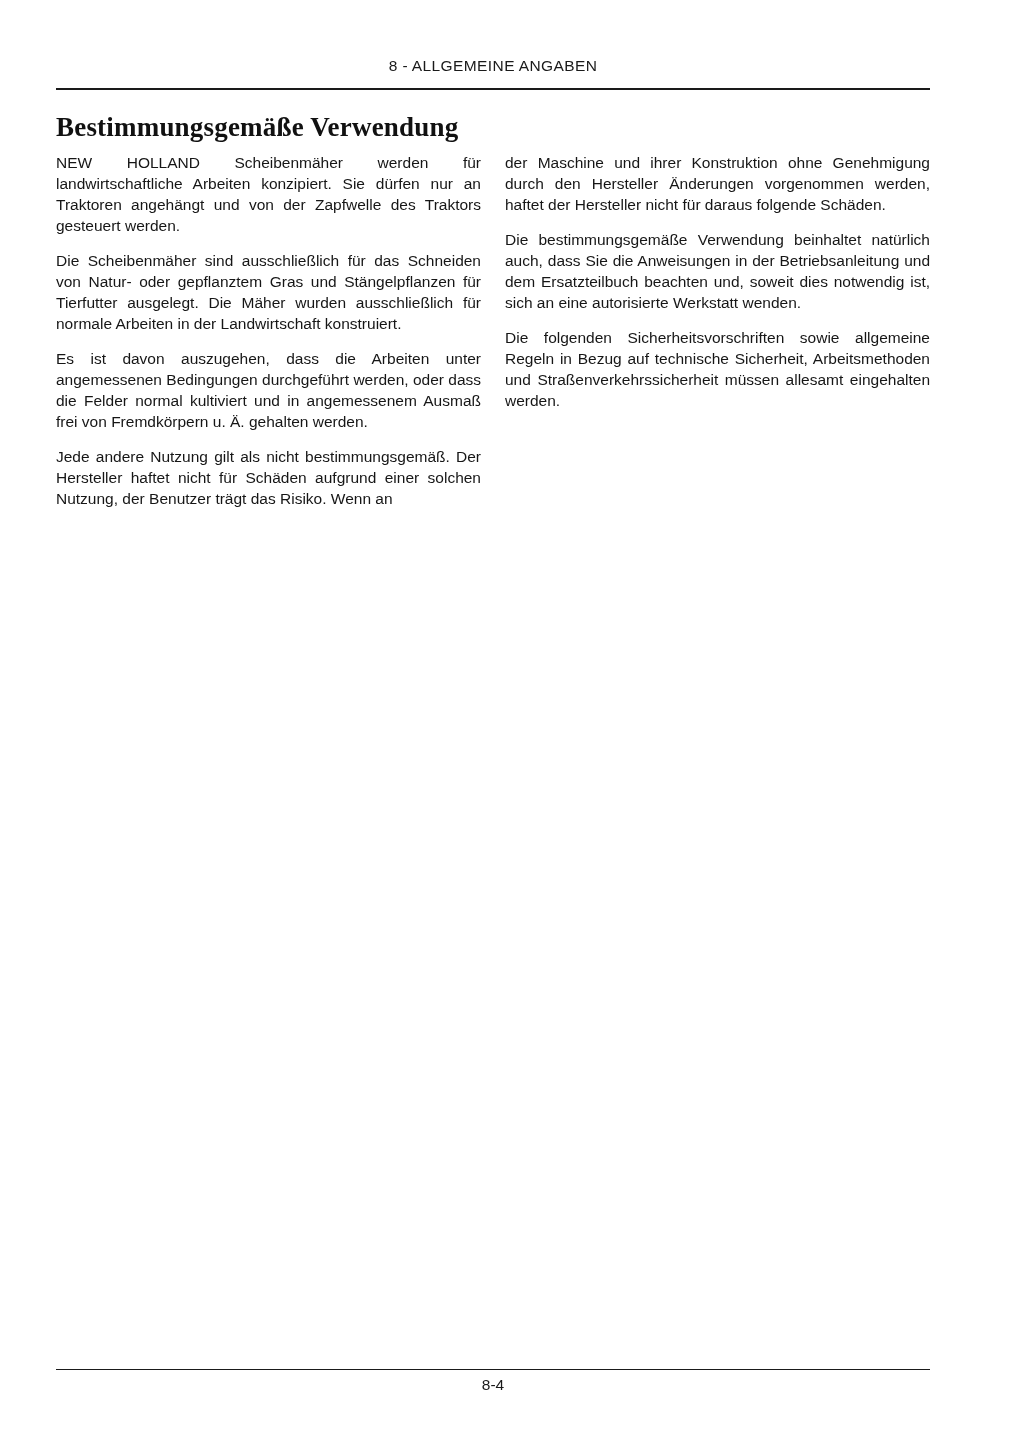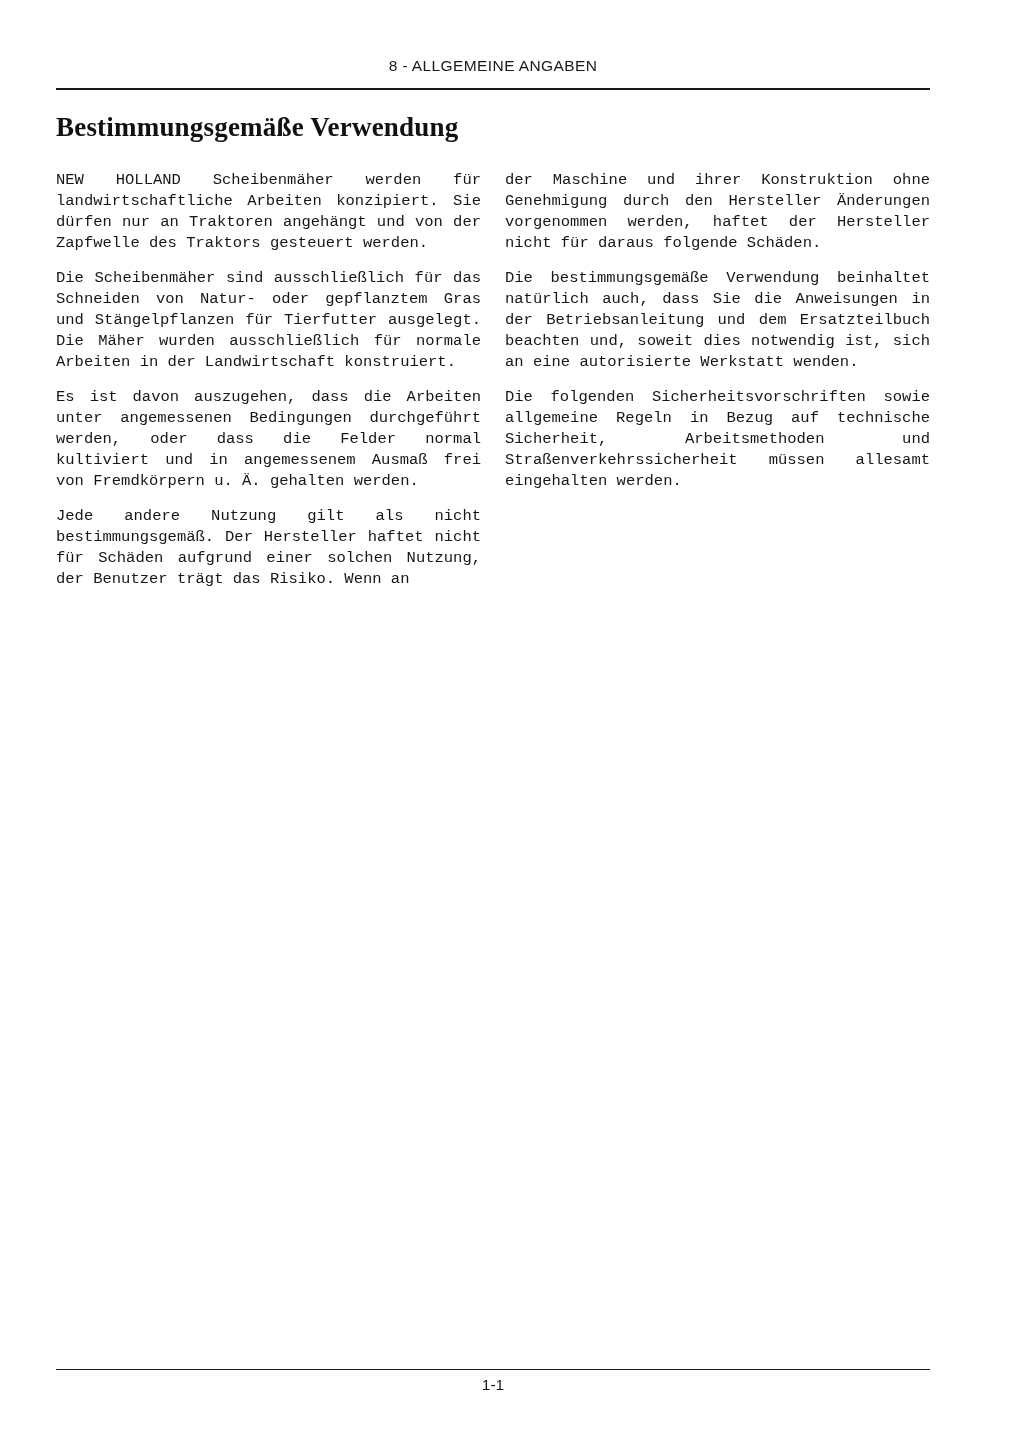--- a/index.html
+++ b/index.html
@@ -52,12 +52,11 @@
     }
     .columns {
       position: absolute;
-      top: 170px;
+      top: 152px;
       left: 56px;
       width: 874px;
       display: flex;
       gap: 24px;
-      font-family: Liberation Mono, monospace;
     }
     .col {
       flex: 1 1 0;

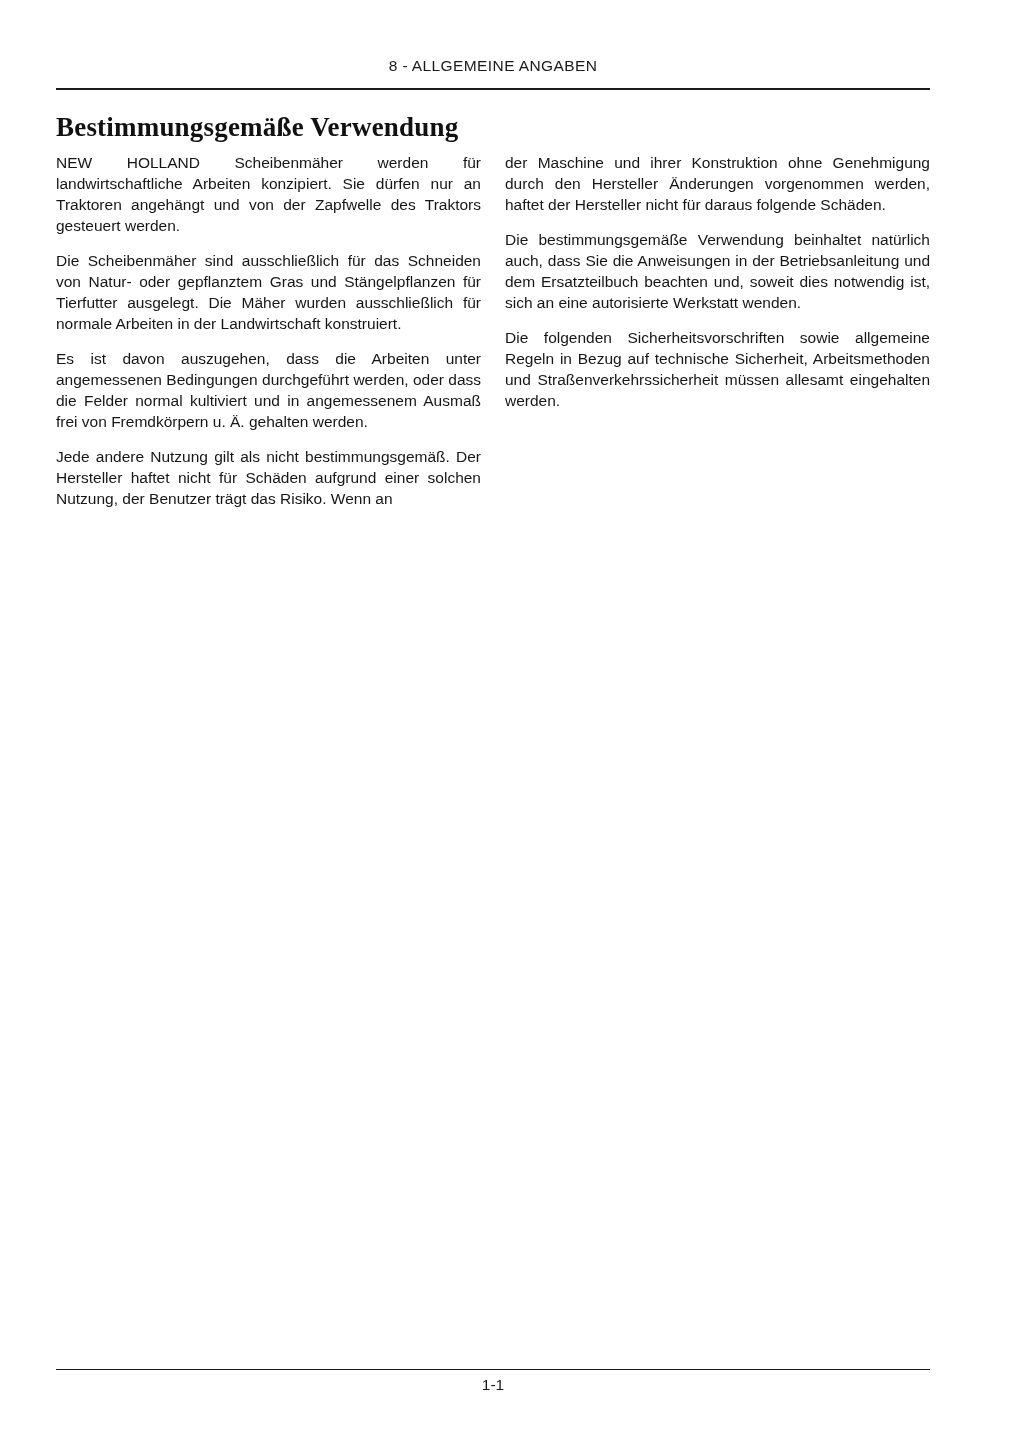--- a/index.html
+++ b/index.html
@@ -118,7 +118,7 @@
 
   <hr class="footer-rule">
 
-  <div class="footer-text">1-1</div>
+  <div class="footer-text">8-4</div>
 
 </div>
 

